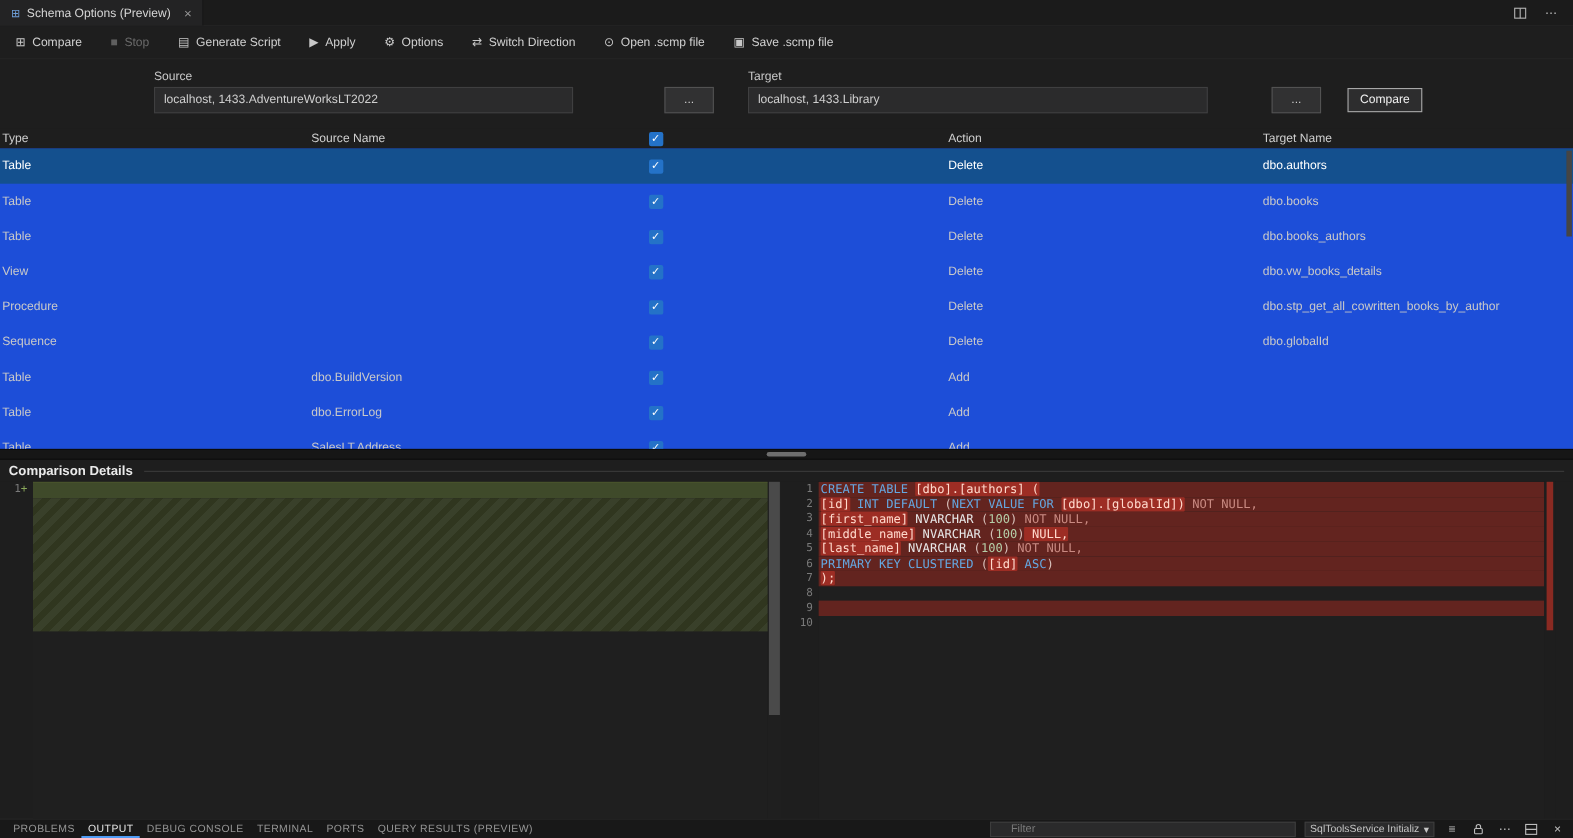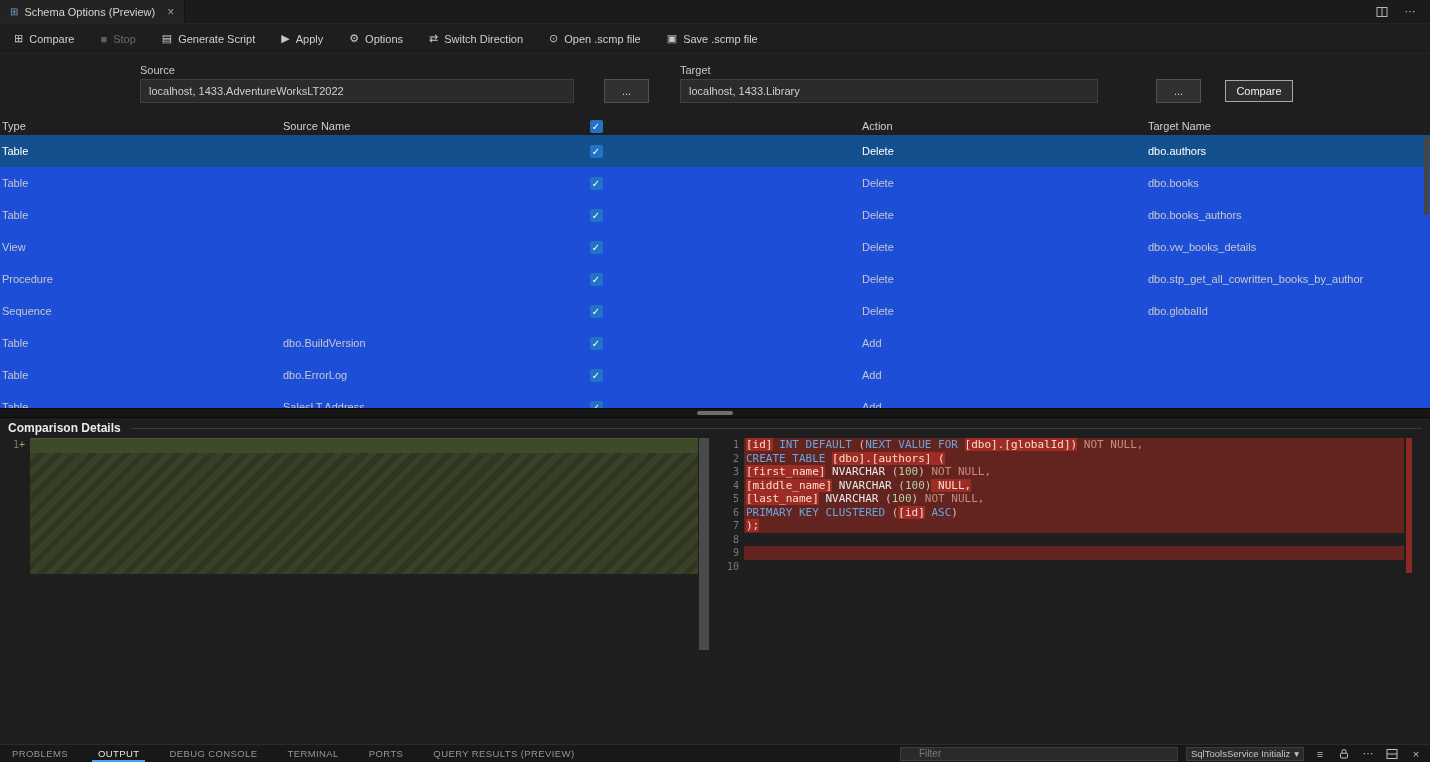--- a/index.html
+++ b/index.html
@@ -155,7 +155,7 @@
 
 <div class="connect">
   <div class="clabel" style="left:140px">Source</div>
-  <input class="cinput" style="left: 140px; width: 434px;" value="localhost, 1433.AdventureWorksLT2022">
+  <input class="cinput" style="left: 140px; width: 381px;" value="localhost, 1433.AdventureWorksLT2022">
   <button class="cbrowse" style="left:604px">...</button>
 
   <div class="clabel" style="left:680px">Target</div>

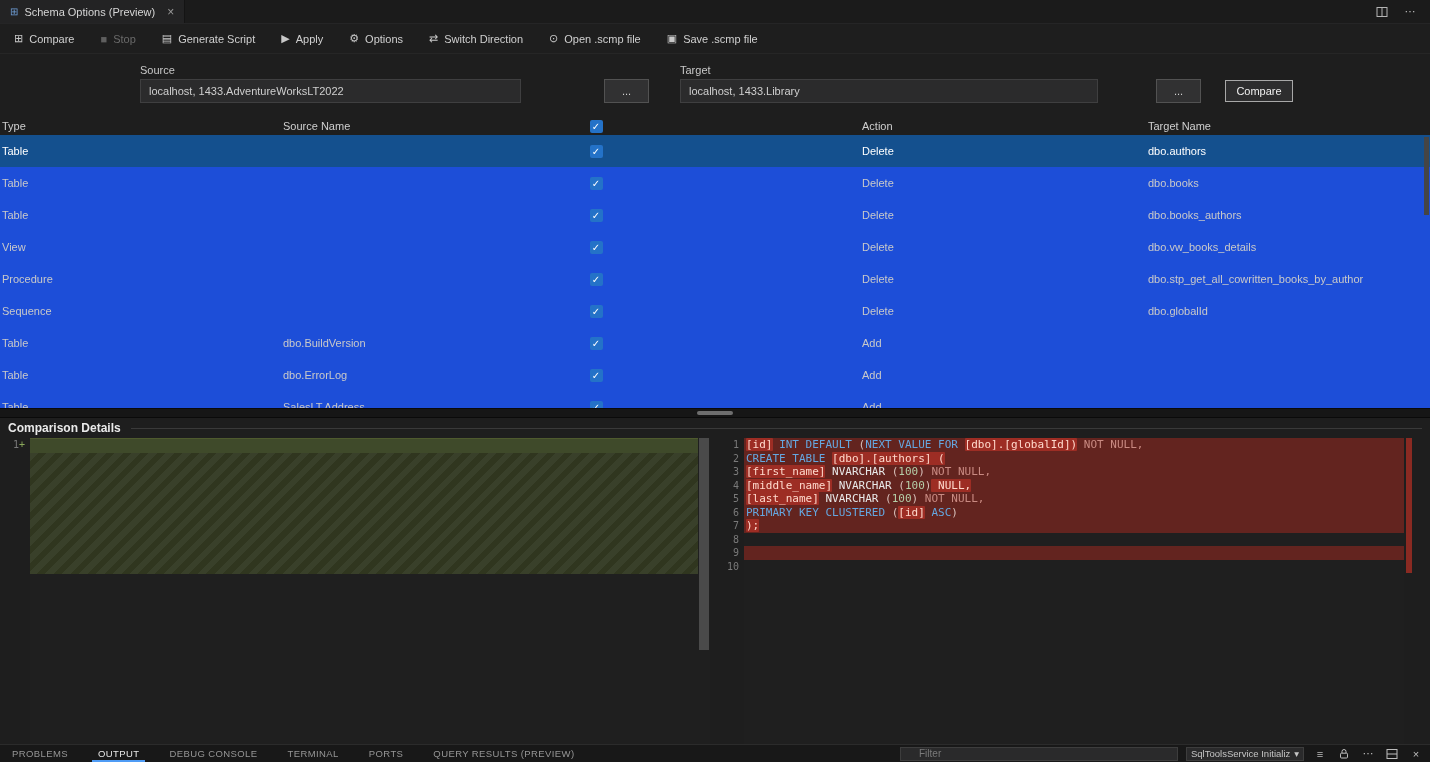--- a/index.html
+++ b/index.html
@@ -286,8 +286,8 @@
       <div class="gl">10</div>
     </div>
   <div class="dr-pane">
+      <div class="cl removed"><span class="tk-k">CREATE TABLE </span><span class="tk-h">[dbo].[authors] (</span></div>
       <div class="cl removed"><span class="tk-h">[id]</span><span class="tk-p"> </span><span class="tk-k">INT DEFAULT </span><span class="tk-p">(</span><span class="tk-k">NEXT VALUE FOR </span><span class="tk-h">[dbo].[globalId])</span><span class="tk-d"> NOT NULL,</span></div>
-      <div class="cl removed"><span class="tk-k">CREATE TABLE </span><span class="tk-h">[dbo].[authors] (</span></div>
       <div class="cl removed"><span class="tk-h">[first_name]</span><span class="tk-p"> </span><span class="tk-w">NVARCHAR</span><span class="tk-p"> (</span><span class="tk-n">100</span><span class="tk-p">)</span><span class="tk-d"> NOT NULL,</span></div>
       <div class="cl removed"><span class="tk-h">[middle_name]</span><span class="tk-p"> </span><span class="tk-w">NVARCHAR</span><span class="tk-p"> (</span><span class="tk-n">100</span><span class="tk-p">)</span><span class="tk-h"> NULL,</span></div>
       <div class="cl removed"><span class="tk-h">[last_name]</span><span class="tk-p"> </span><span class="tk-w">NVARCHAR</span><span class="tk-p"> (</span><span class="tk-n">100</span><span class="tk-p">)</span><span class="tk-d"> NOT NULL,</span></div>

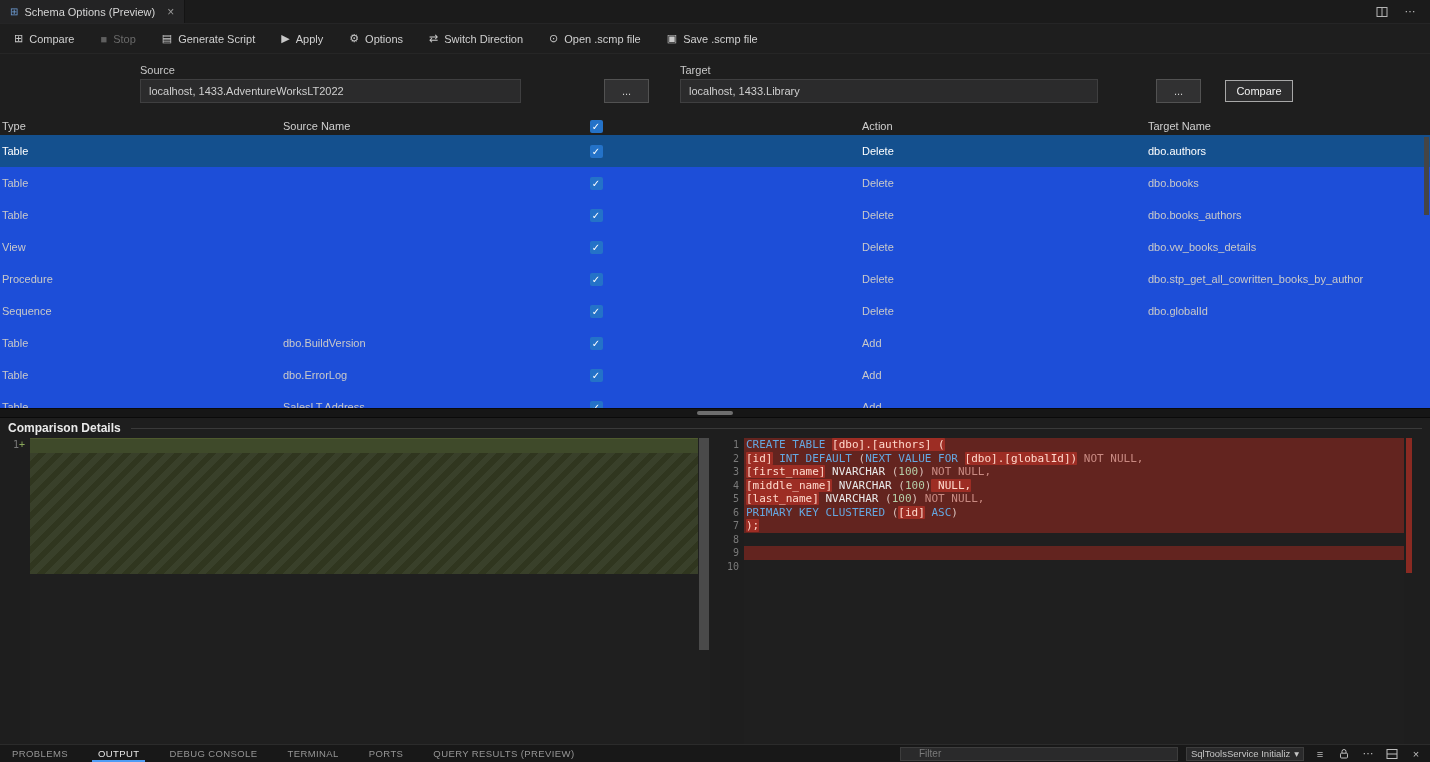--- a/index.html
+++ b/index.html
@@ -303,7 +303,7 @@
 </div>
 
 <div class="panel">
-  <div style="display:flex;align-items:center;gap:18px">
+  <div style="display:flex;align-items:center;gap:0">
       <div class="ptab">PROBLEMS</div>
       <div class="ptab active">OUTPUT</div>
       <div class="ptab">DEBUG CONSOLE</div>

